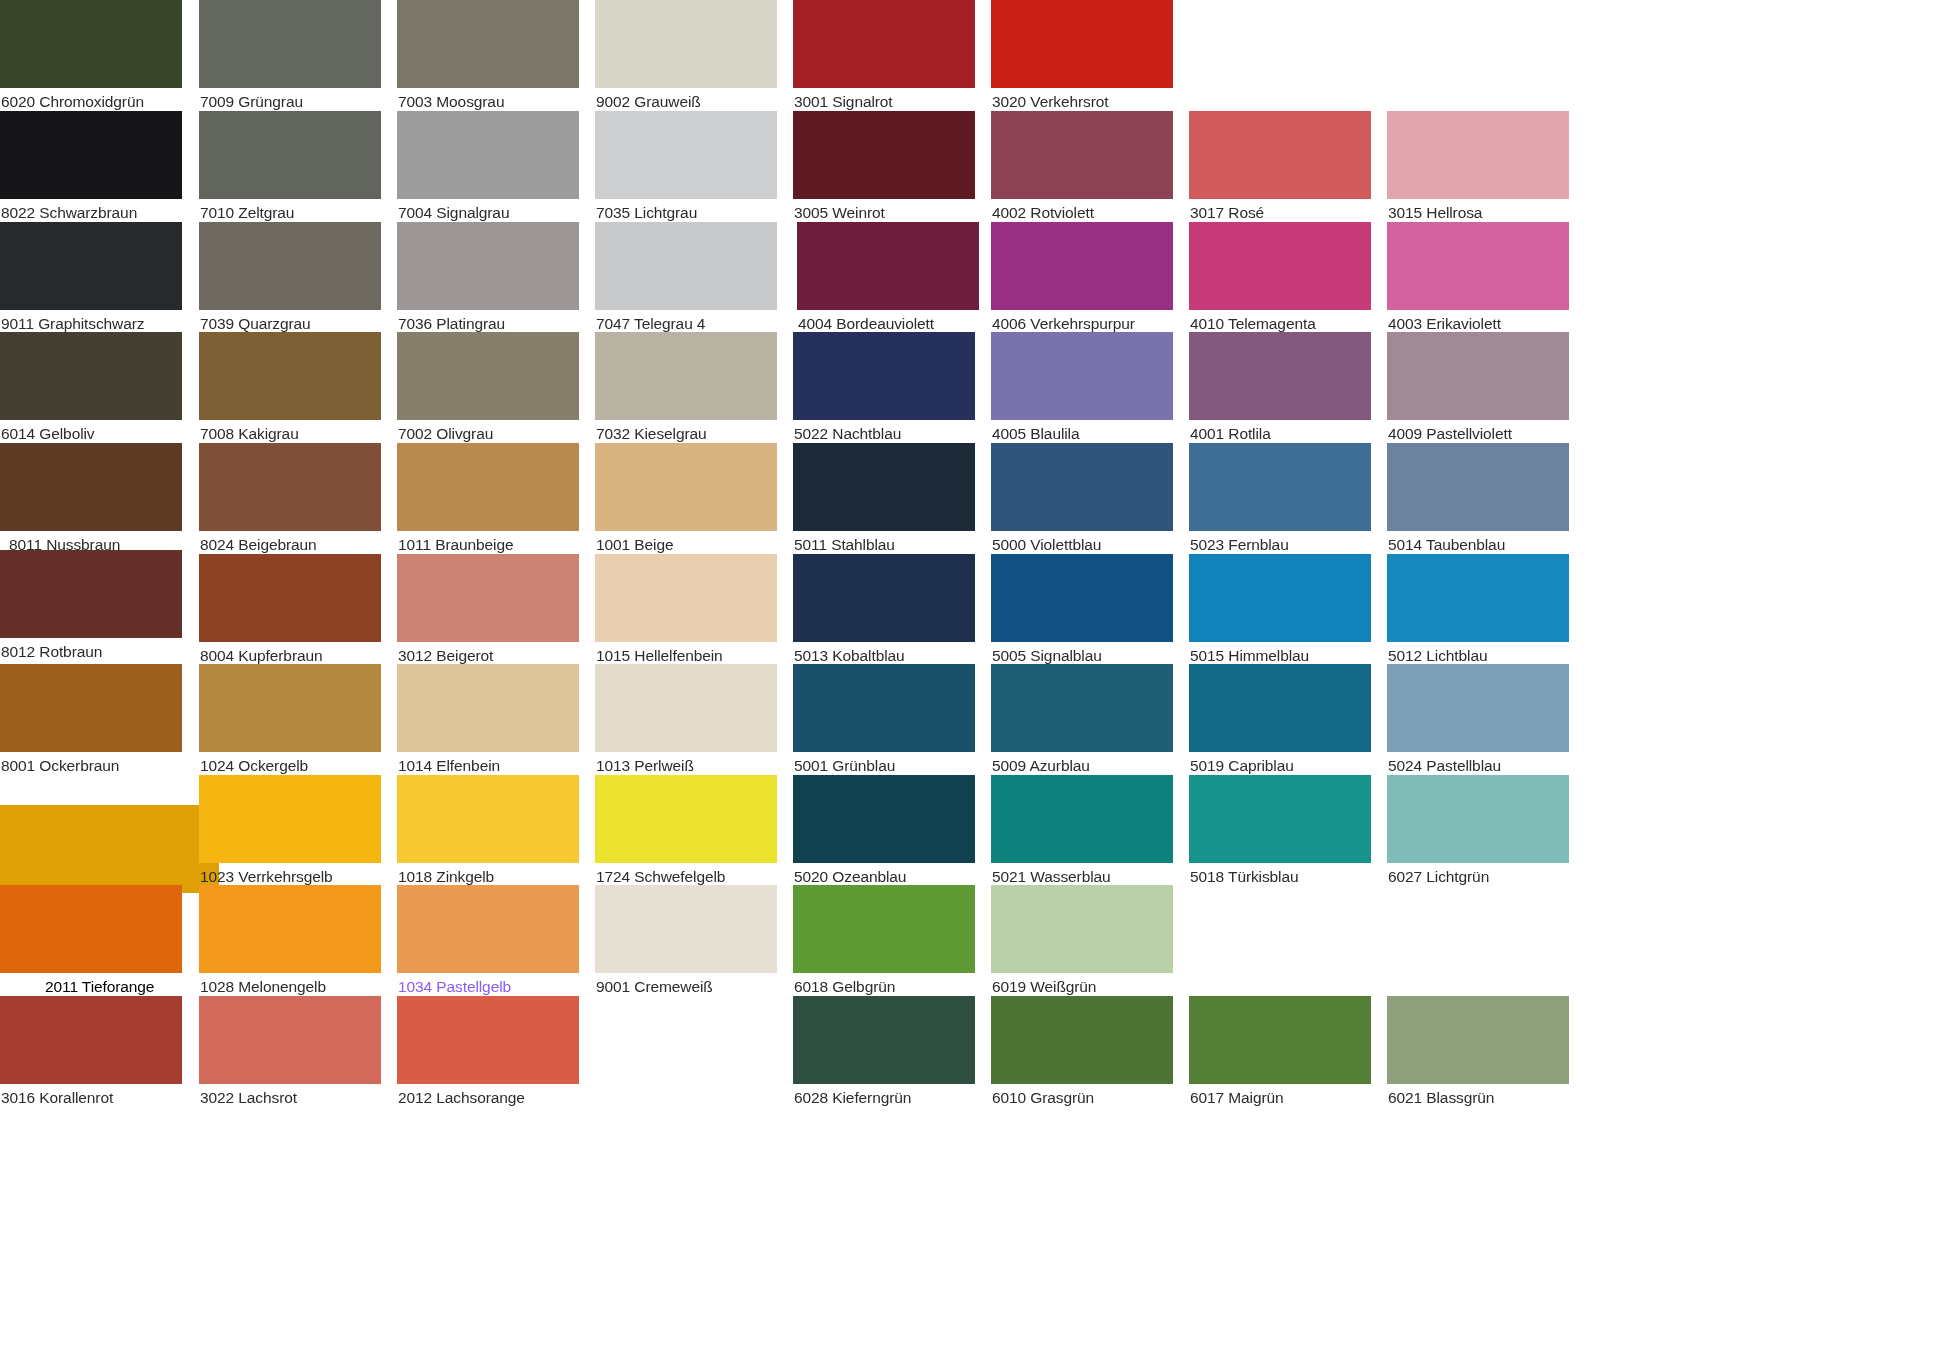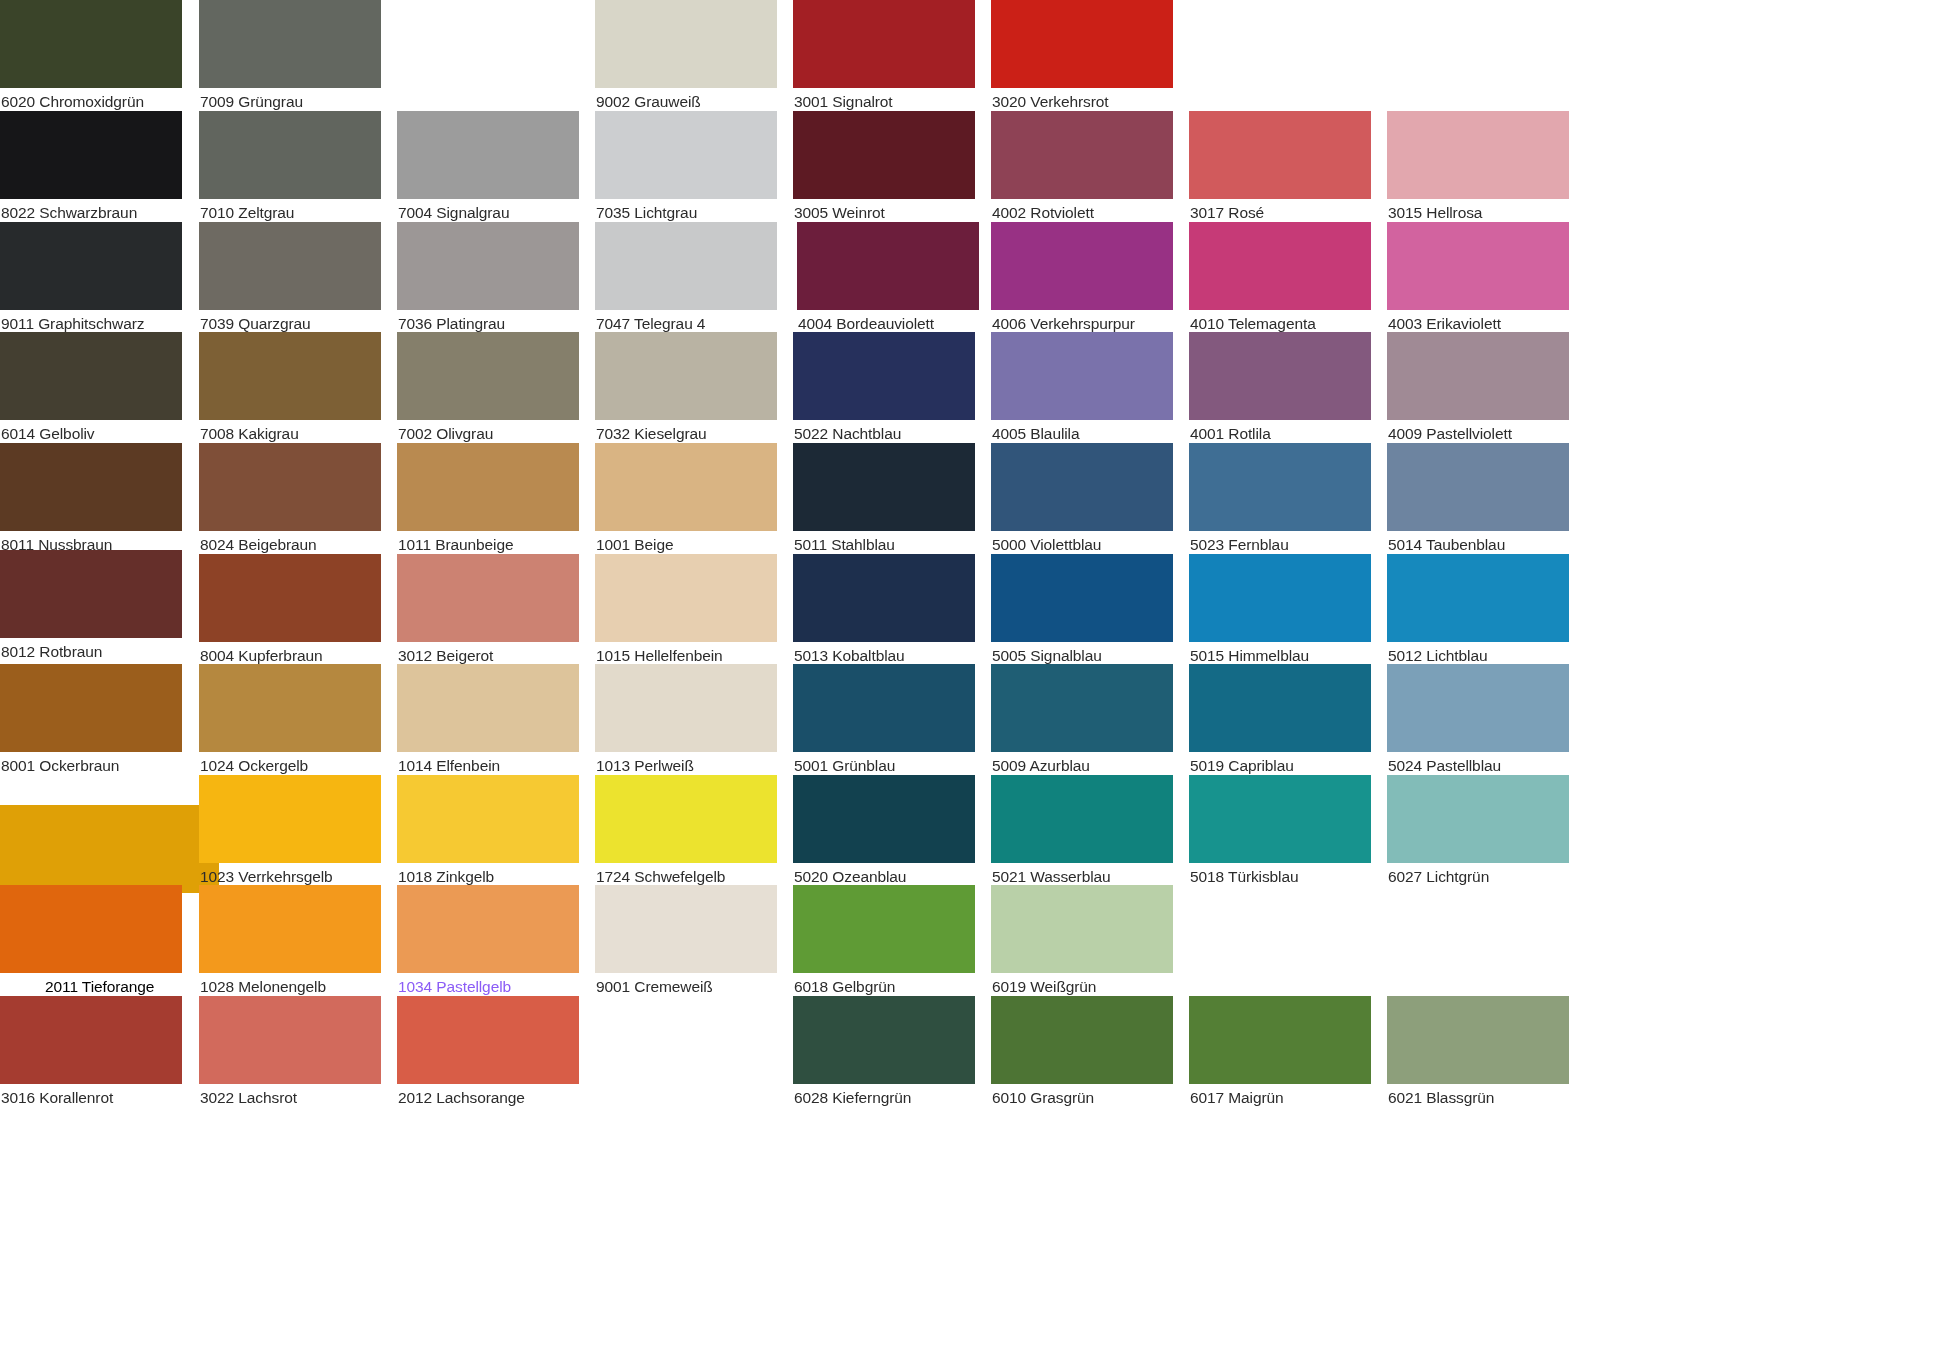--- a/index.html
+++ b/index.html
@@ -127,6 +127,10 @@
       <div class="swatch" style="height: 88px; background: rgb(210, 106, 92);"></div>
       <div class="caption" style="color: rgb(43, 43, 43);">3022 Lachsrot</div>
     </div>
+    <div class="cell" style="left: 397px; top: 0px; width: 182px; height: 113px;">
+      <div class="swatch" style="height: 88px; background: rgb(124, 120, 105);"></div>
+      <div class="caption" style="color: rgb(43, 43, 43);">7003 Moosgrau</div>
+    </div>
     <div class="cell" style="left: 397px; top: 111px; width: 182px; height: 113px;">
       <div class="swatch" style="height: 88px; background: rgb(156, 156, 156);"></div>
       <div class="caption" style="color: rgb(43, 43, 43);">7004 Signalgrau</div>

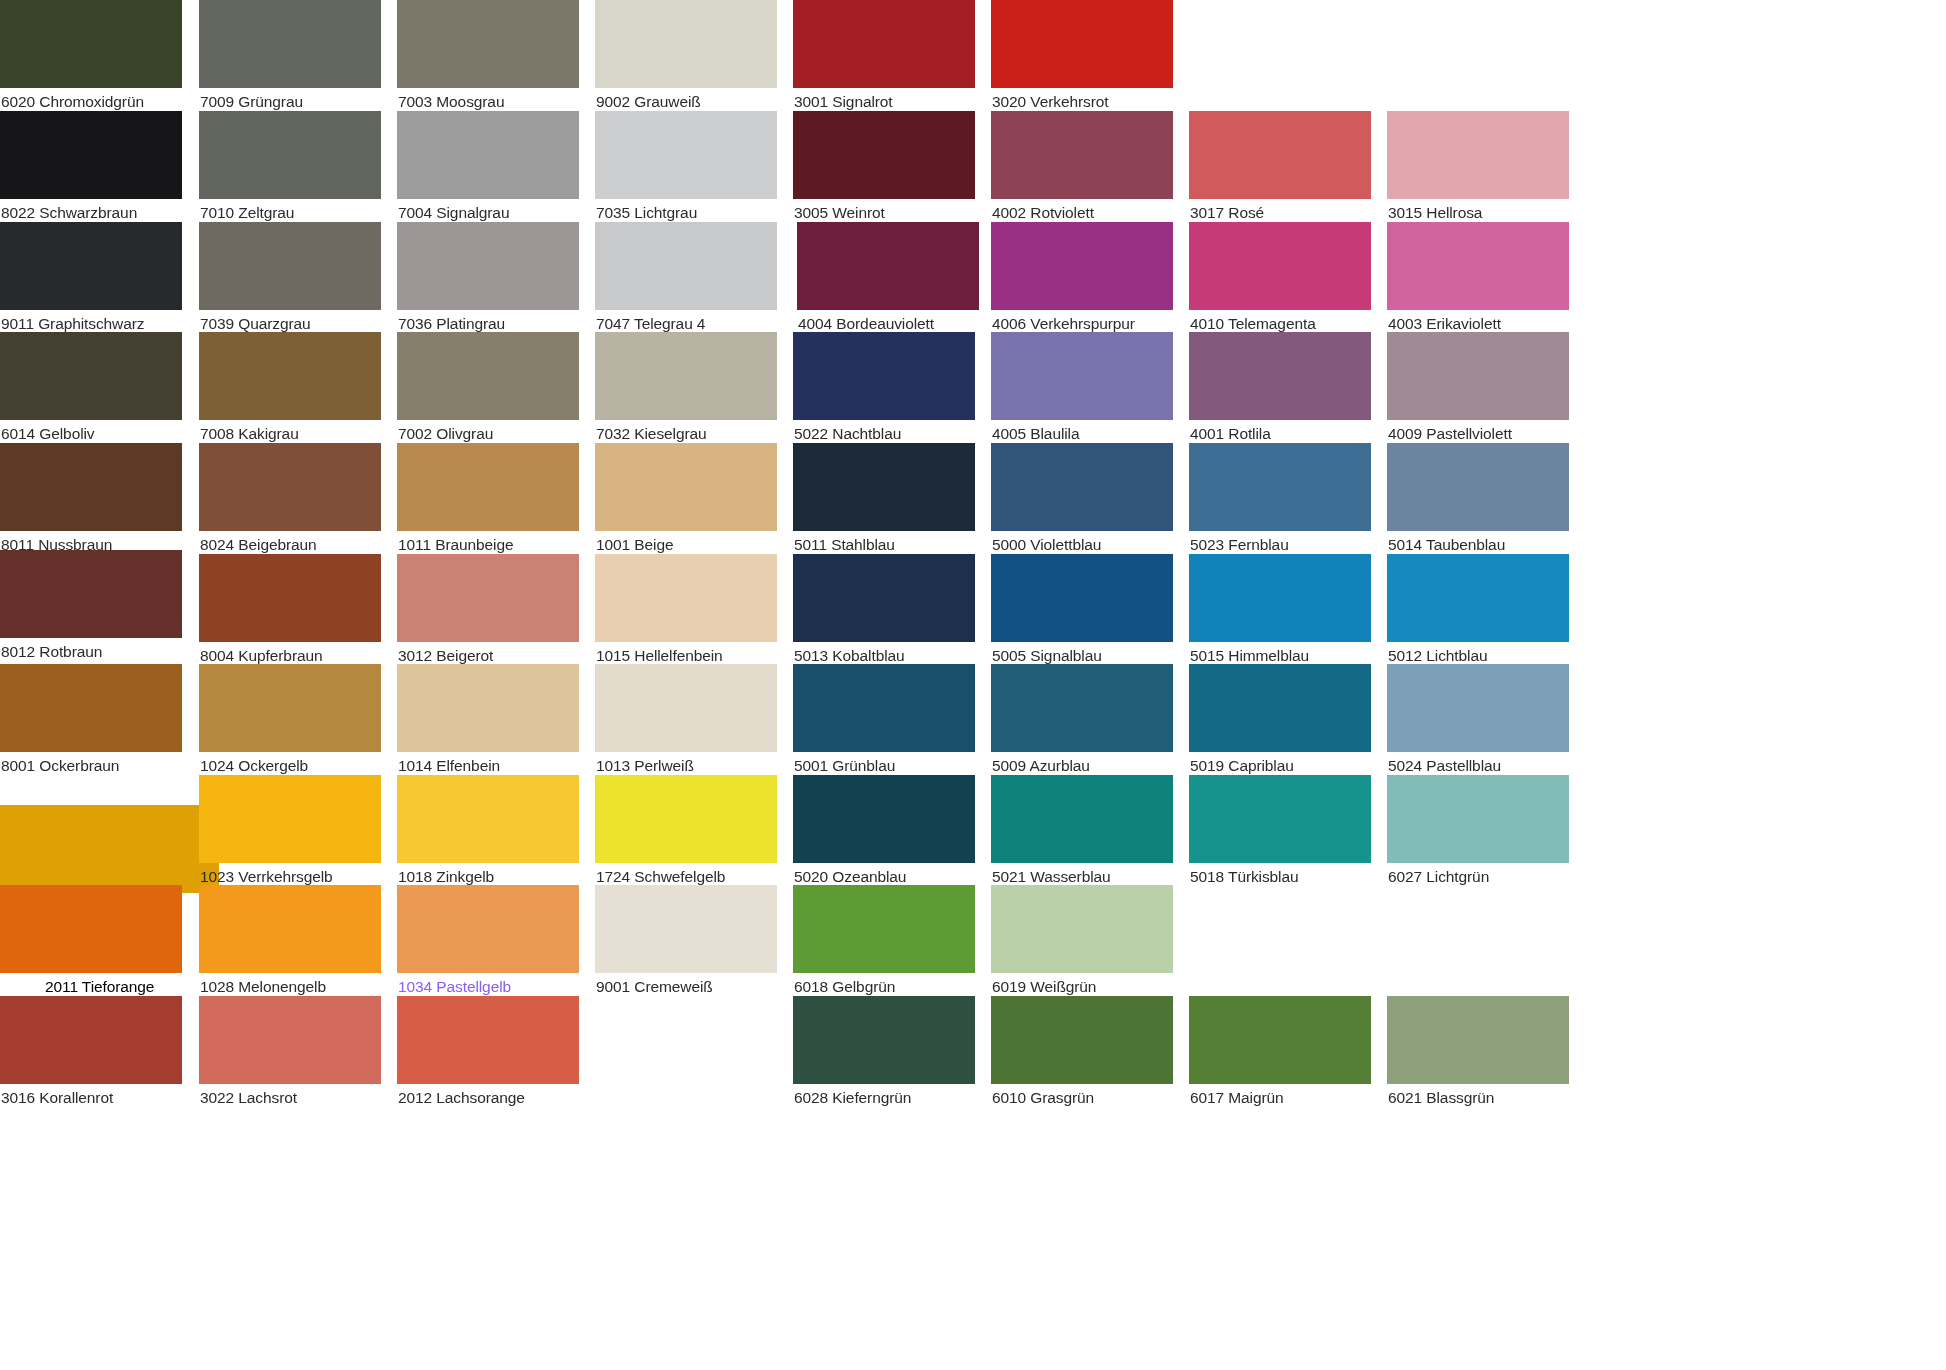--- a/index.html
+++ b/index.html
@@ -65,7 +65,7 @@
     </div>
     <div class="cell" style="left: 0px; top: 443px; width: 182px; height: 113px;">
       <div class="swatch" style="height: 88px; background: rgb(92, 58, 35);"></div>
-      <div class="caption" style="color: rgb(43, 43, 43);">8011 Nussbraun</div>
+      <div class="caption" style="color: rgb(43, 43, 43); padding-left: 8px;">8011 Nussbraun</div>
     </div>
     <div class="cell" style="left: 0px; top: 550px; width: 182px; height: 113px;">
       <div class="swatch" style="height: 88px; background: rgb(101, 47, 42);"></div>

